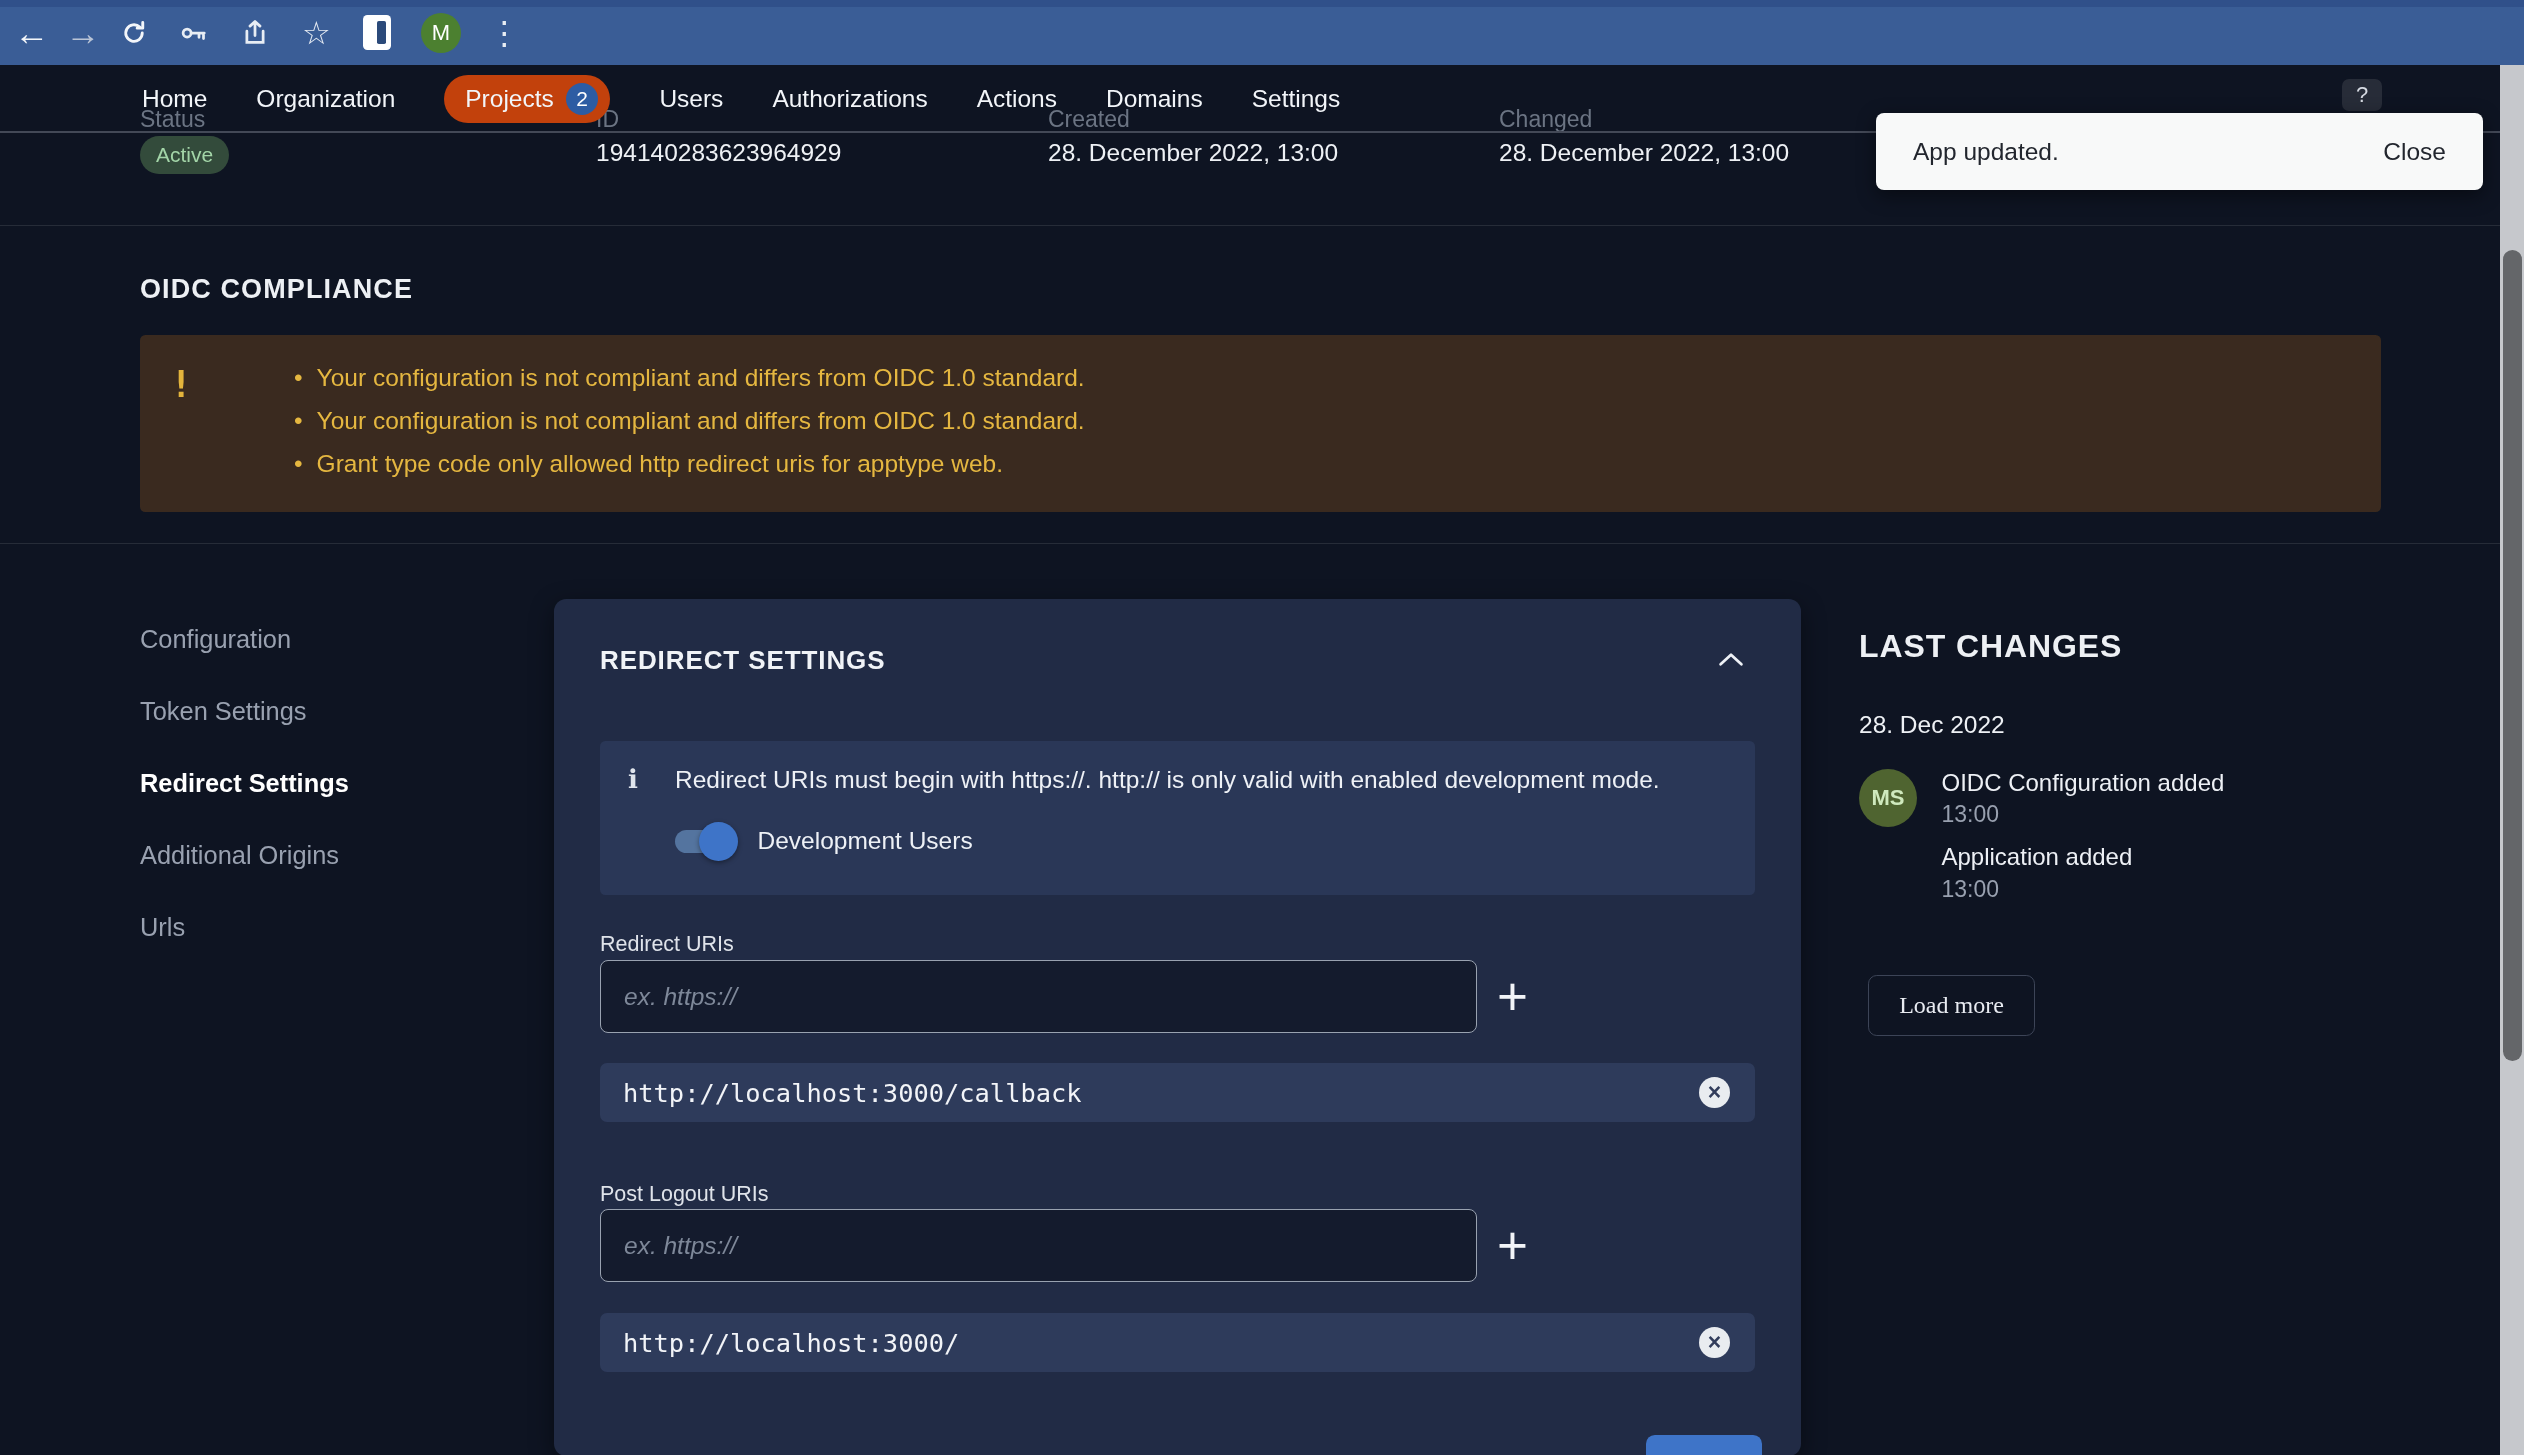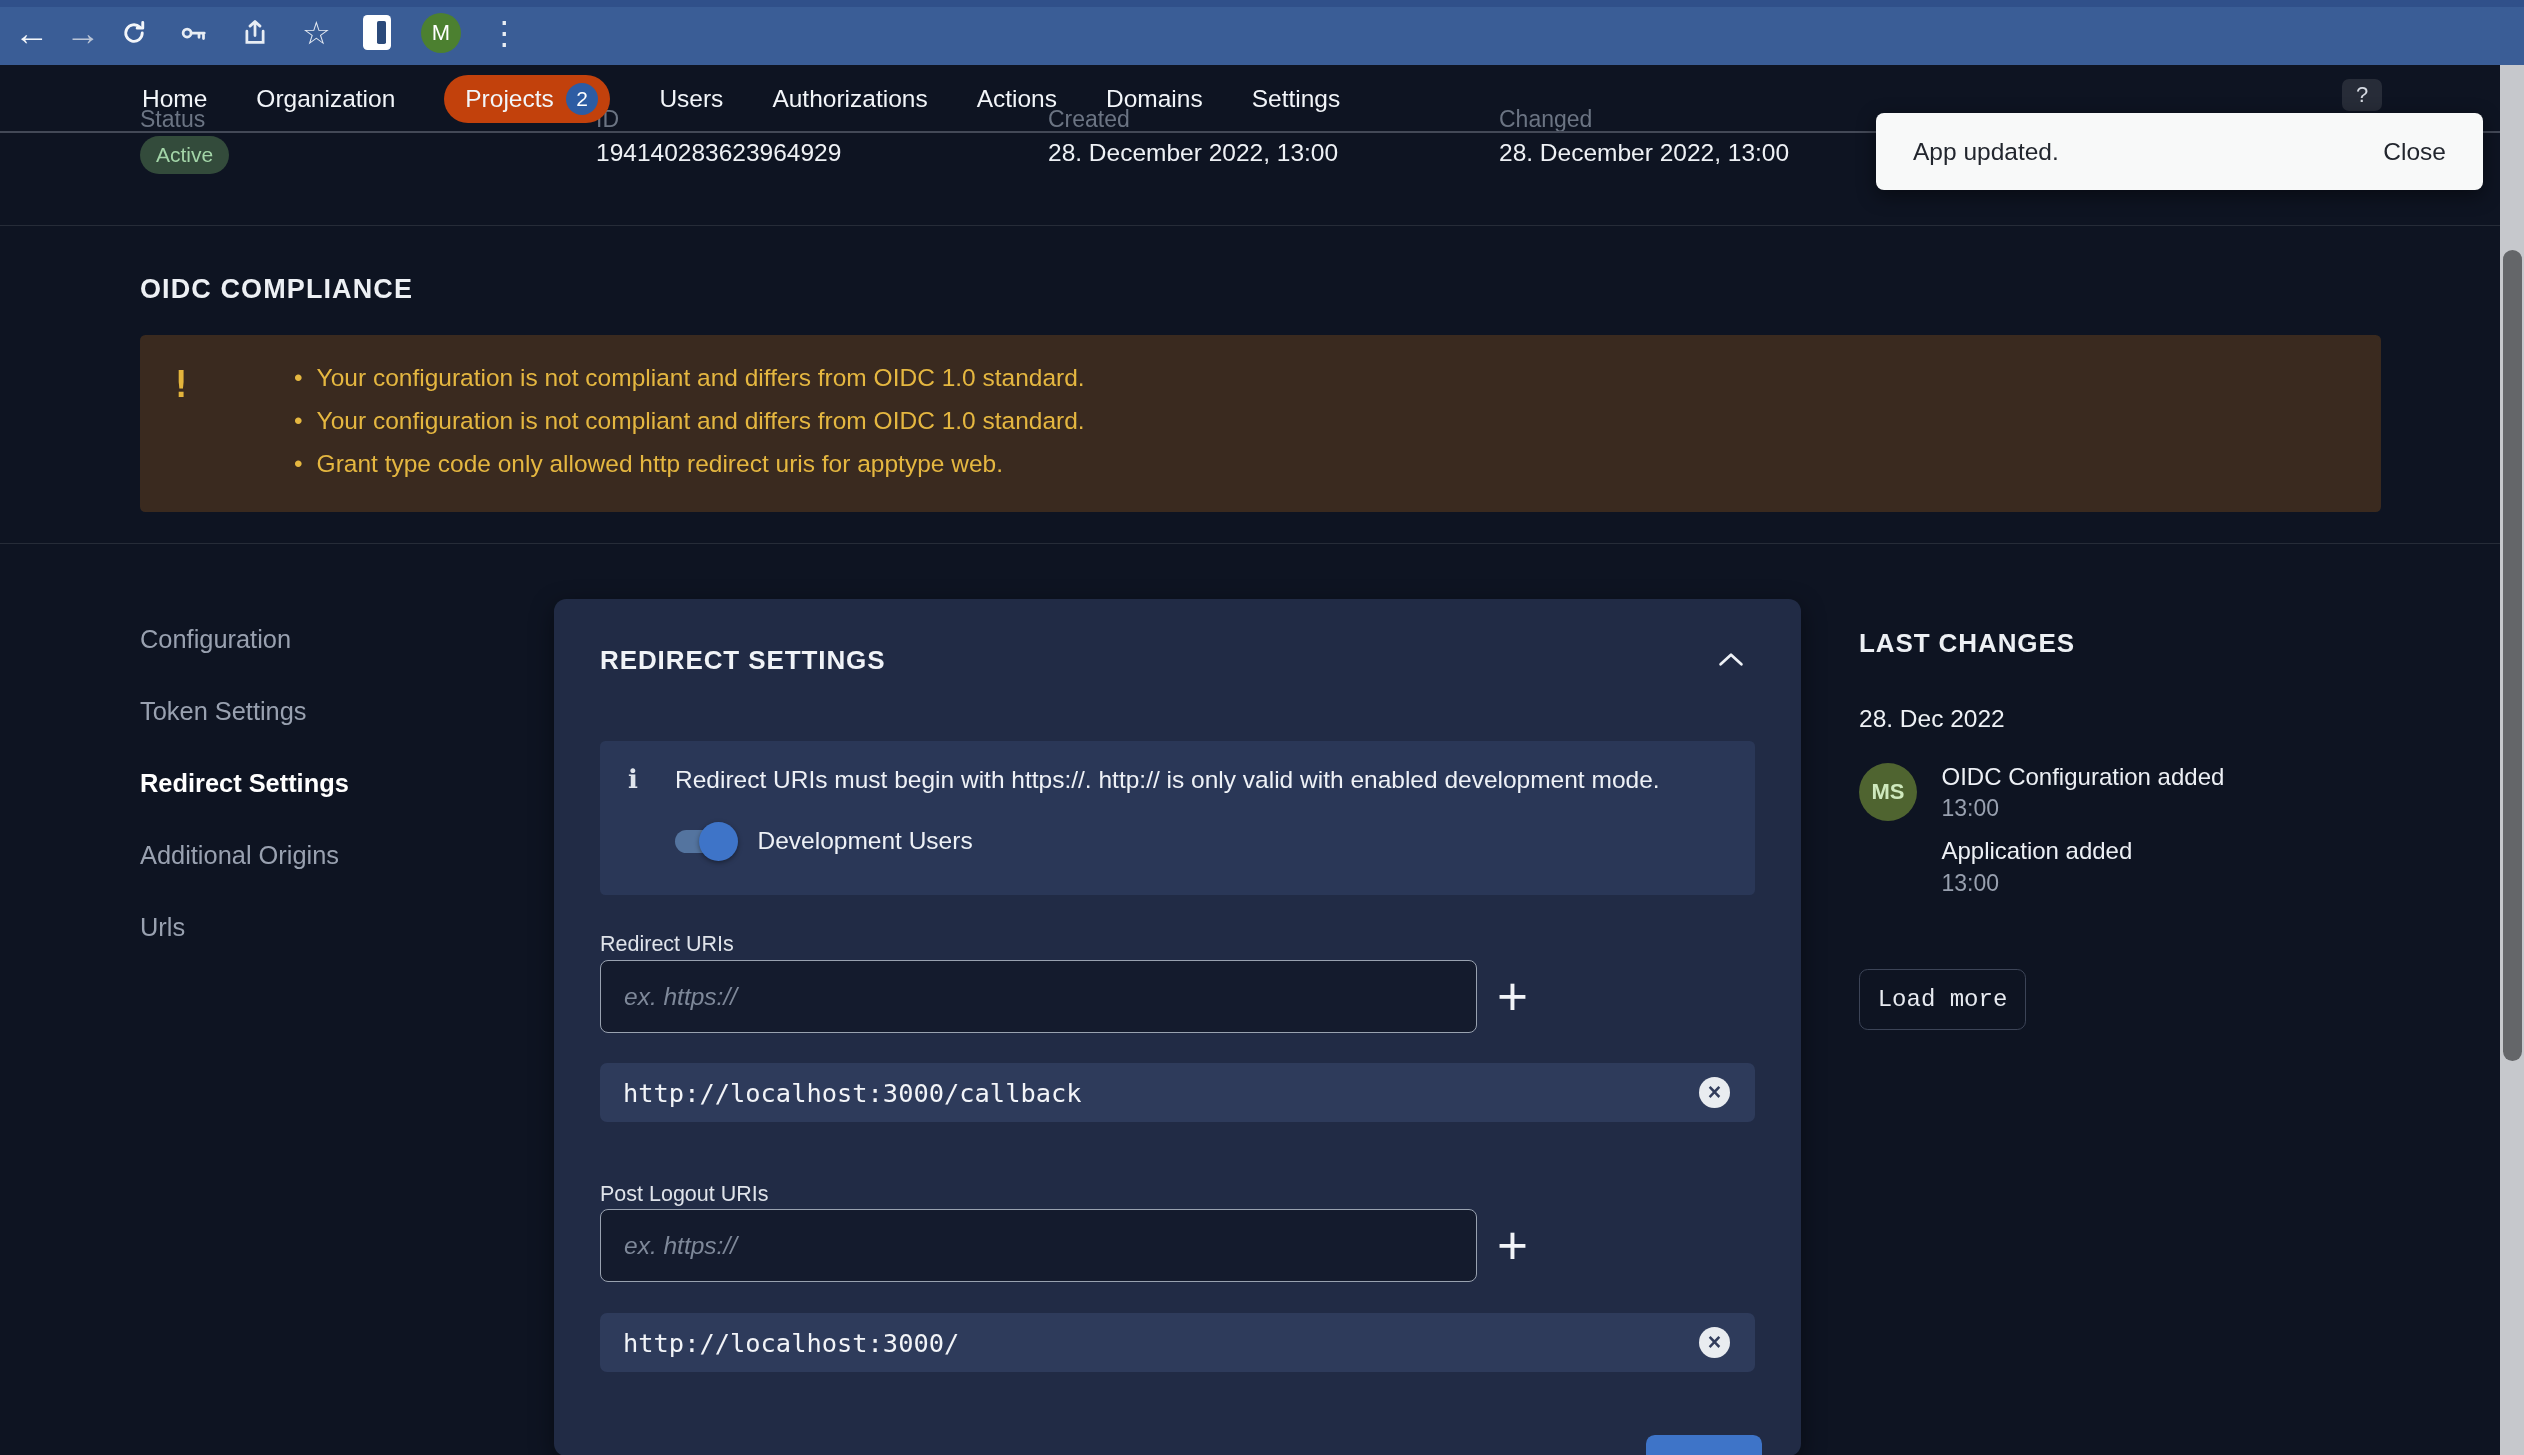--- a/index.html
+++ b/index.html
@@ -97,7 +97,7 @@
 
   
   .changes { position:absolute; left:1859px; top:563px; width:624px; }
-  .changes-title { font-size:26px; font-weight:600; letter-spacing:0.9px; color:#edf0f4; }
+  .changes-title { font-size:32px; font-weight:600; letter-spacing:0.9px; color:#edf0f4; }
   .changes-date { margin-top:46px; font-size:24.5px; color:#eef1f5; }
   .change-entry { margin-top:30px; display:flex; }
   .change-avatar { width:58px; height:58px; border-radius:50%; background:#4f6430; color:#cfe9bd;

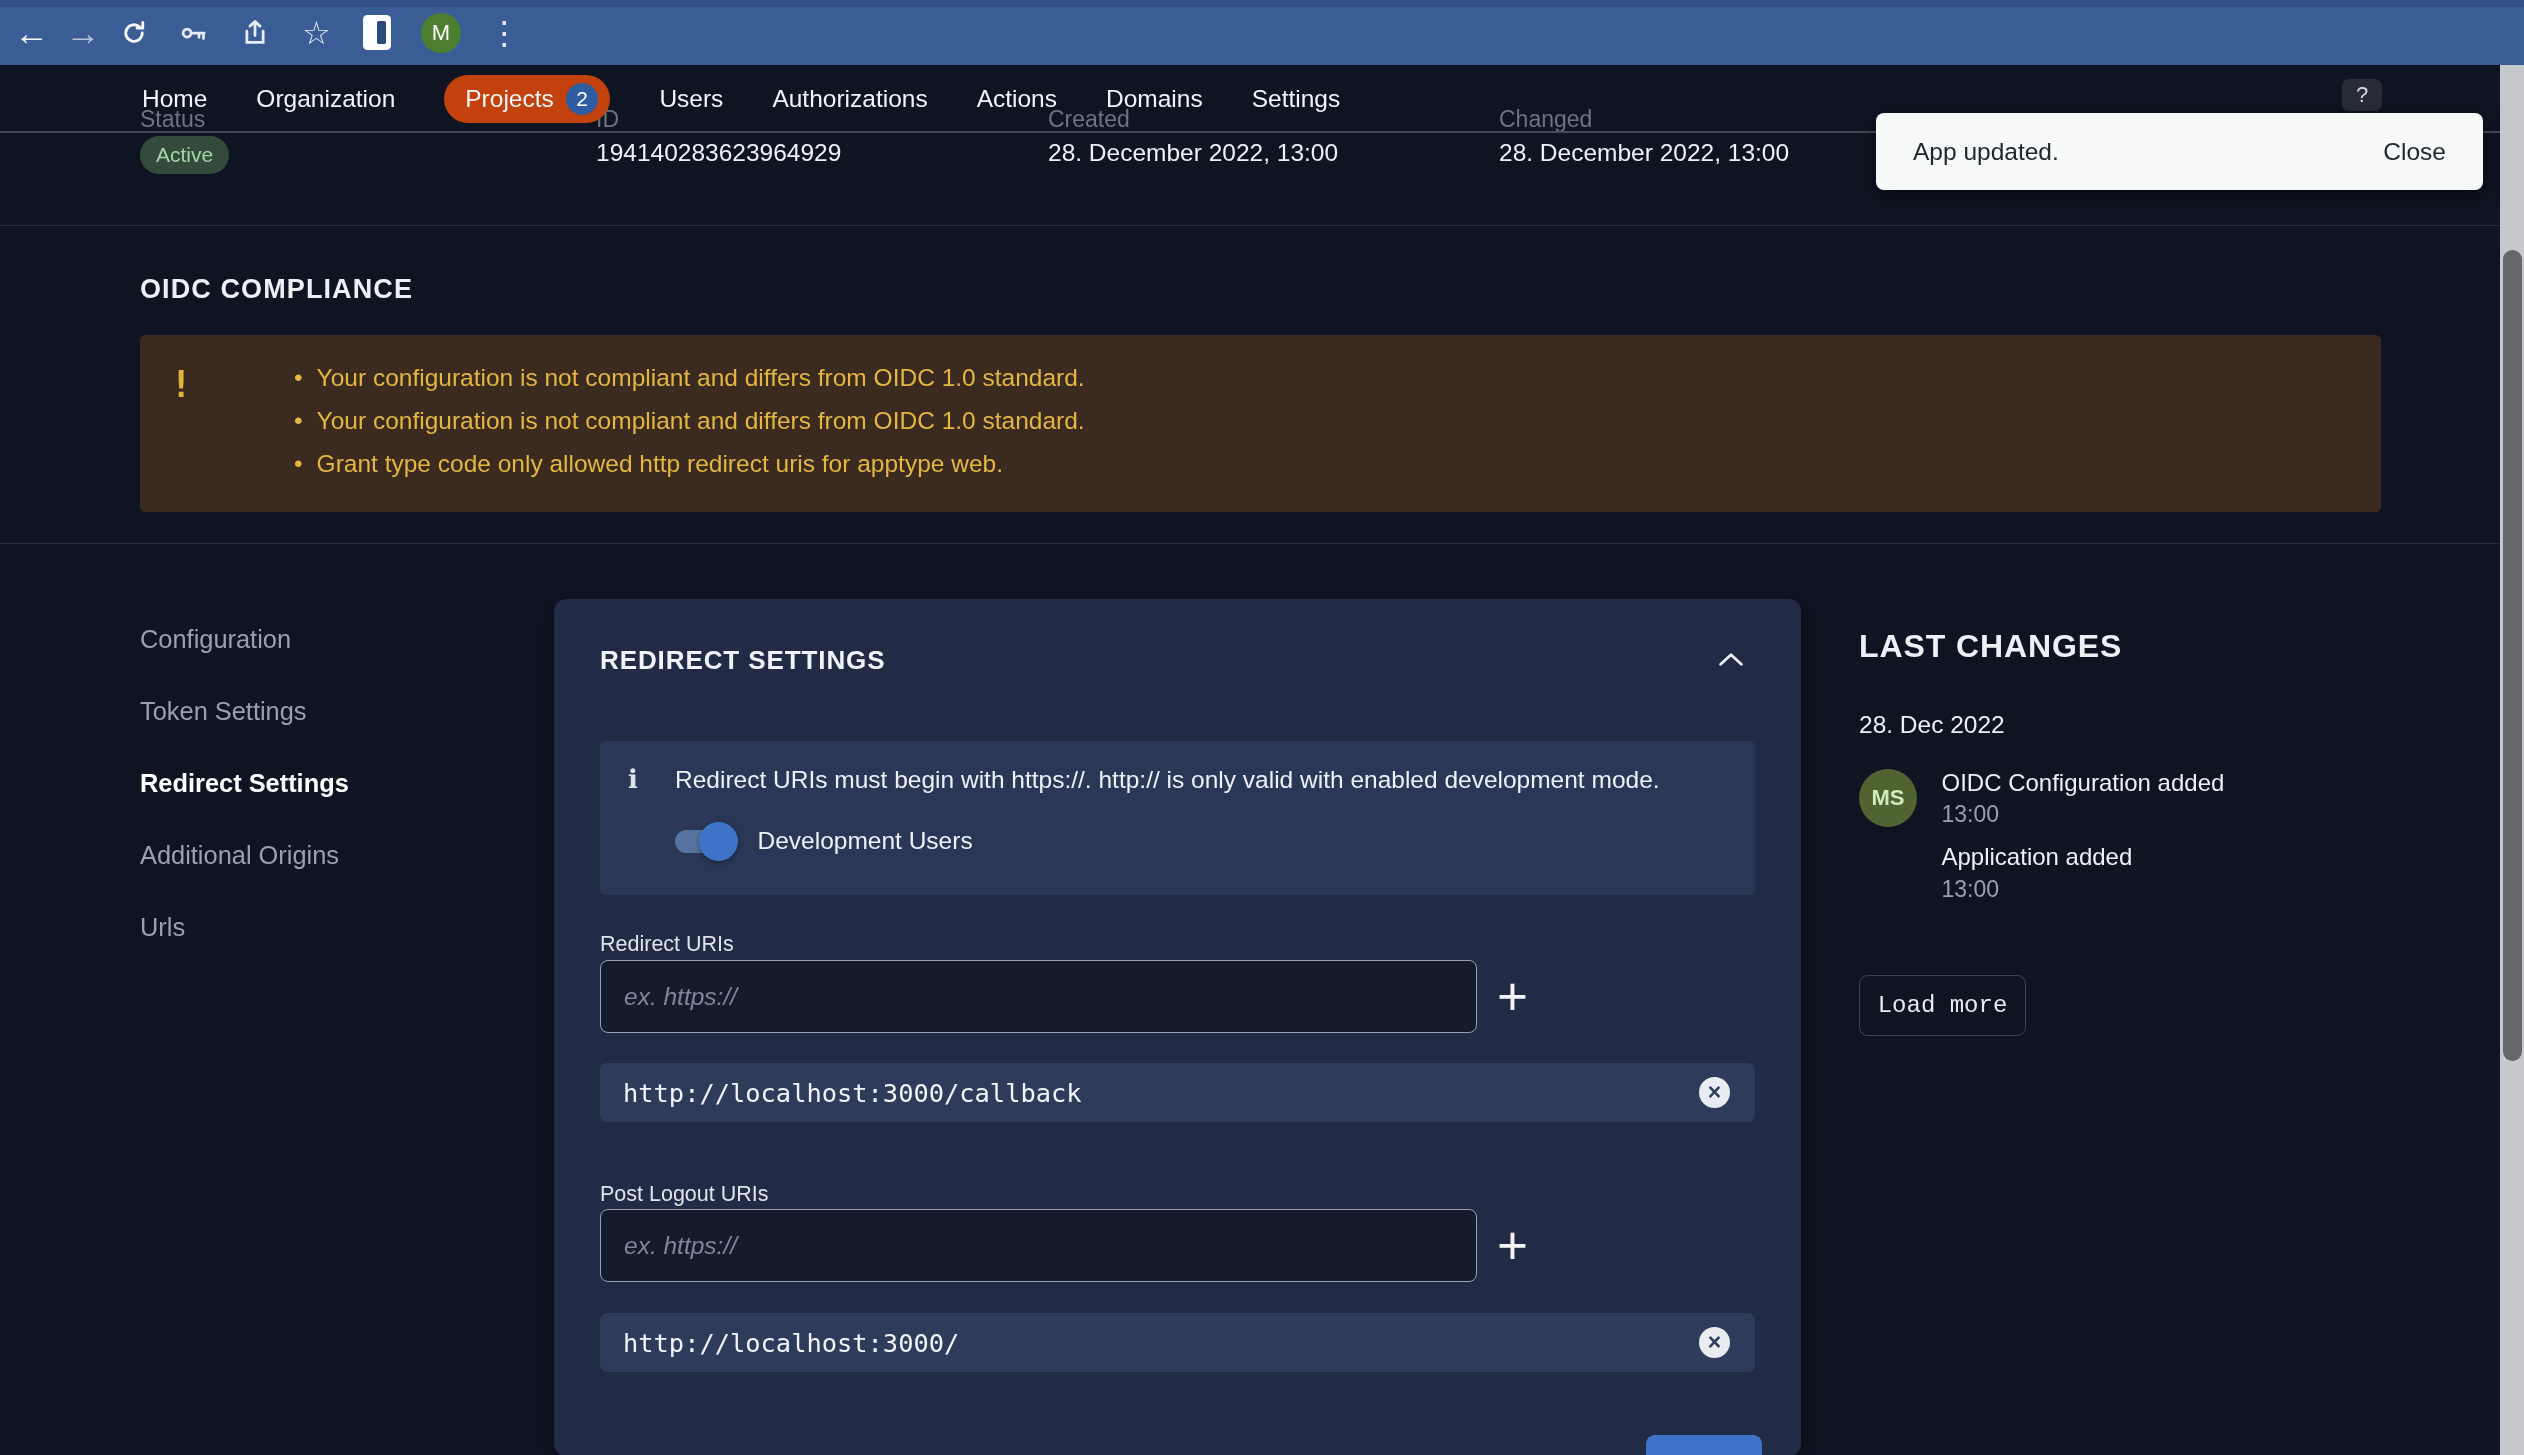--- a/index.html
+++ b/index.html
@@ -107,7 +107,7 @@
   .event-time { margin-top:4.4px; font-size:23px; color:#98a0af; }
   .event + .event { margin-top:15px; }
   .load-more { margin-top:72px; width:167px; height:61px; background:transparent; border:1.8px solid #3c4457;
-    border-radius:8.8px; color:#e8ebf1; font-size:24px; cursor:pointer; font-family:Liberation Mono, monospace; }
+    border-radius:8.8px; color:#e8ebf1; font-size:24px; cursor:pointer; font-family:Liberation Serif, serif;margin-left:9px; }
 
   
   .scrollbar { position:absolute; right:0; top:0; bottom:0; width:25.4px; background:#c6c8cc; z-index:30; }

